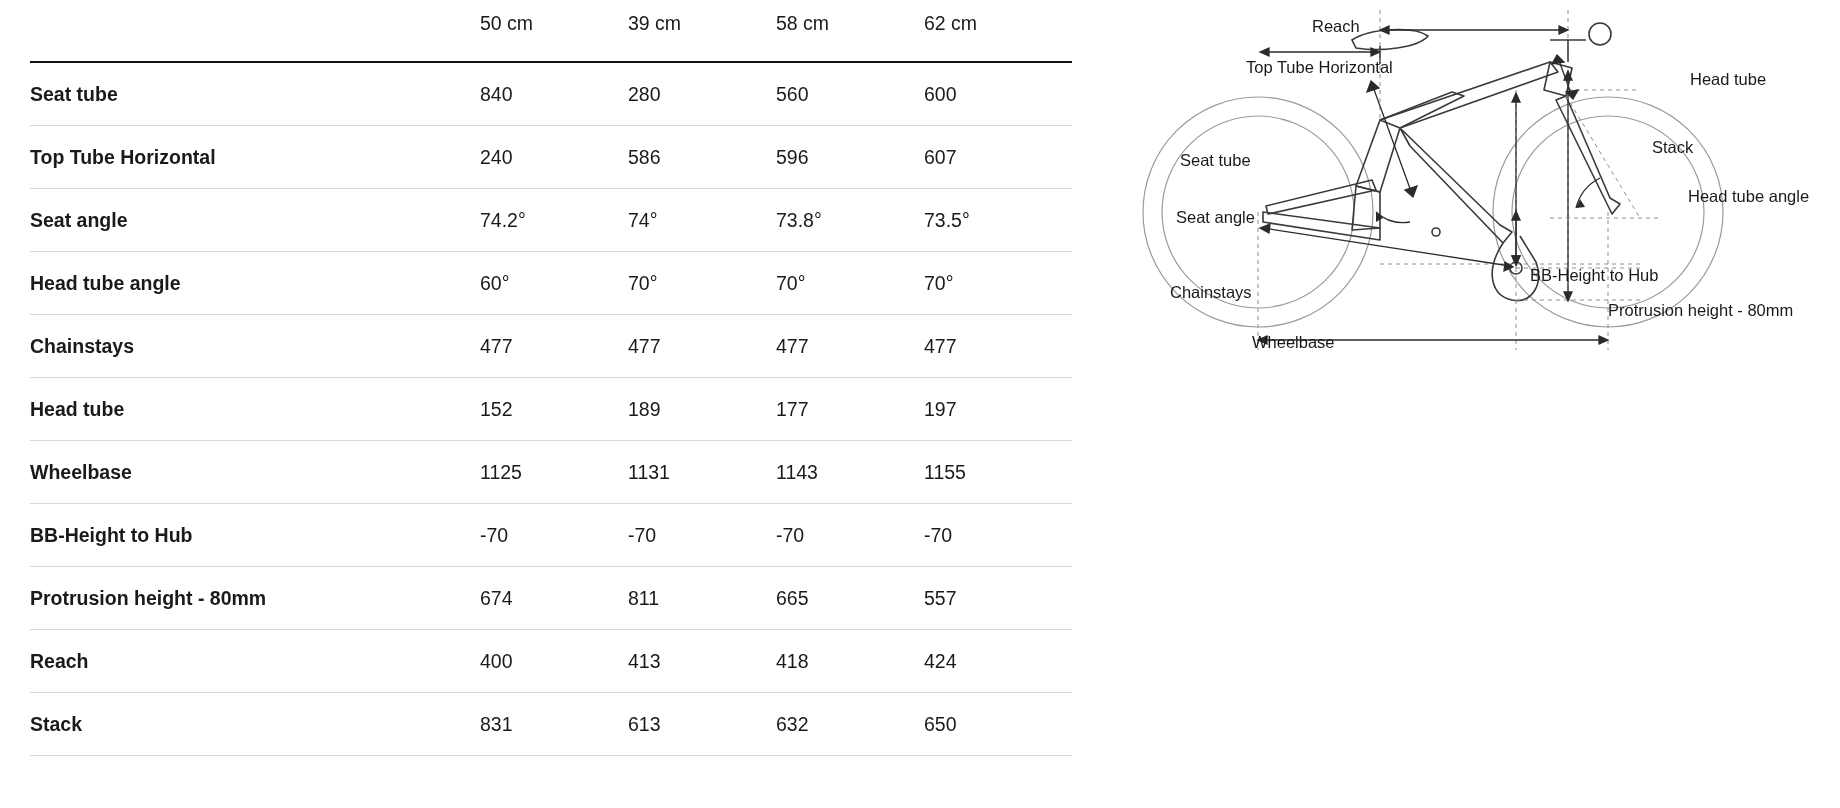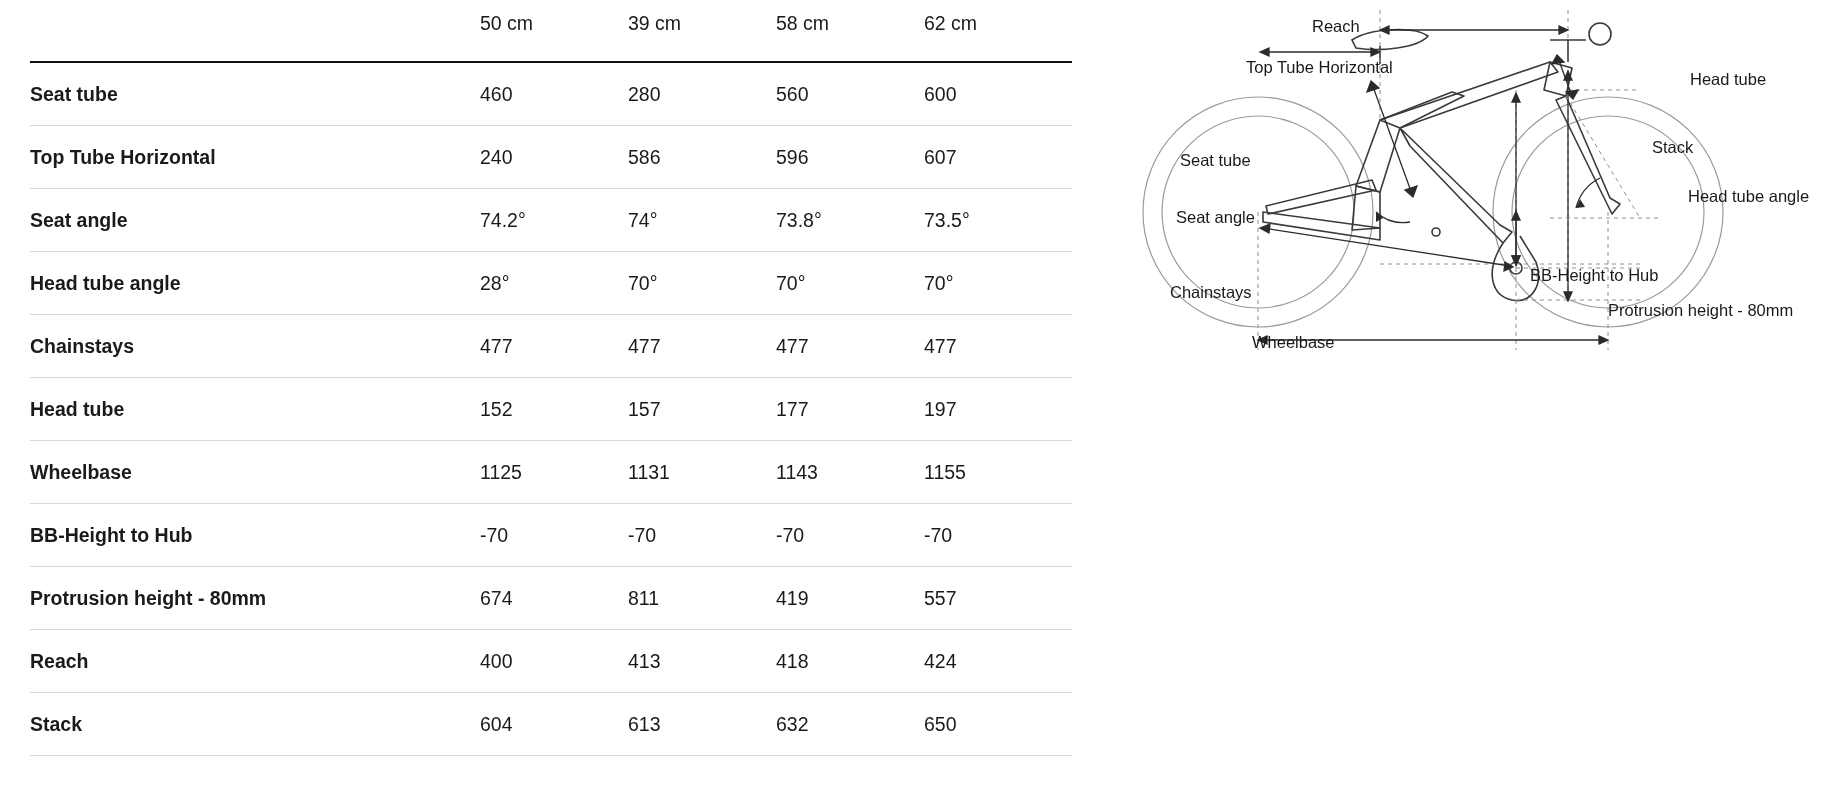--- a/index.html
+++ b/index.html
@@ -101,7 +101,7 @@
       <tbody>
         <tr>
           <td class="rowlabel">Seat tube</td>
-          <td>460</td>
+          <td>840</td>
           <td>280</td>
           <td>560</td>
           <td>600</td>

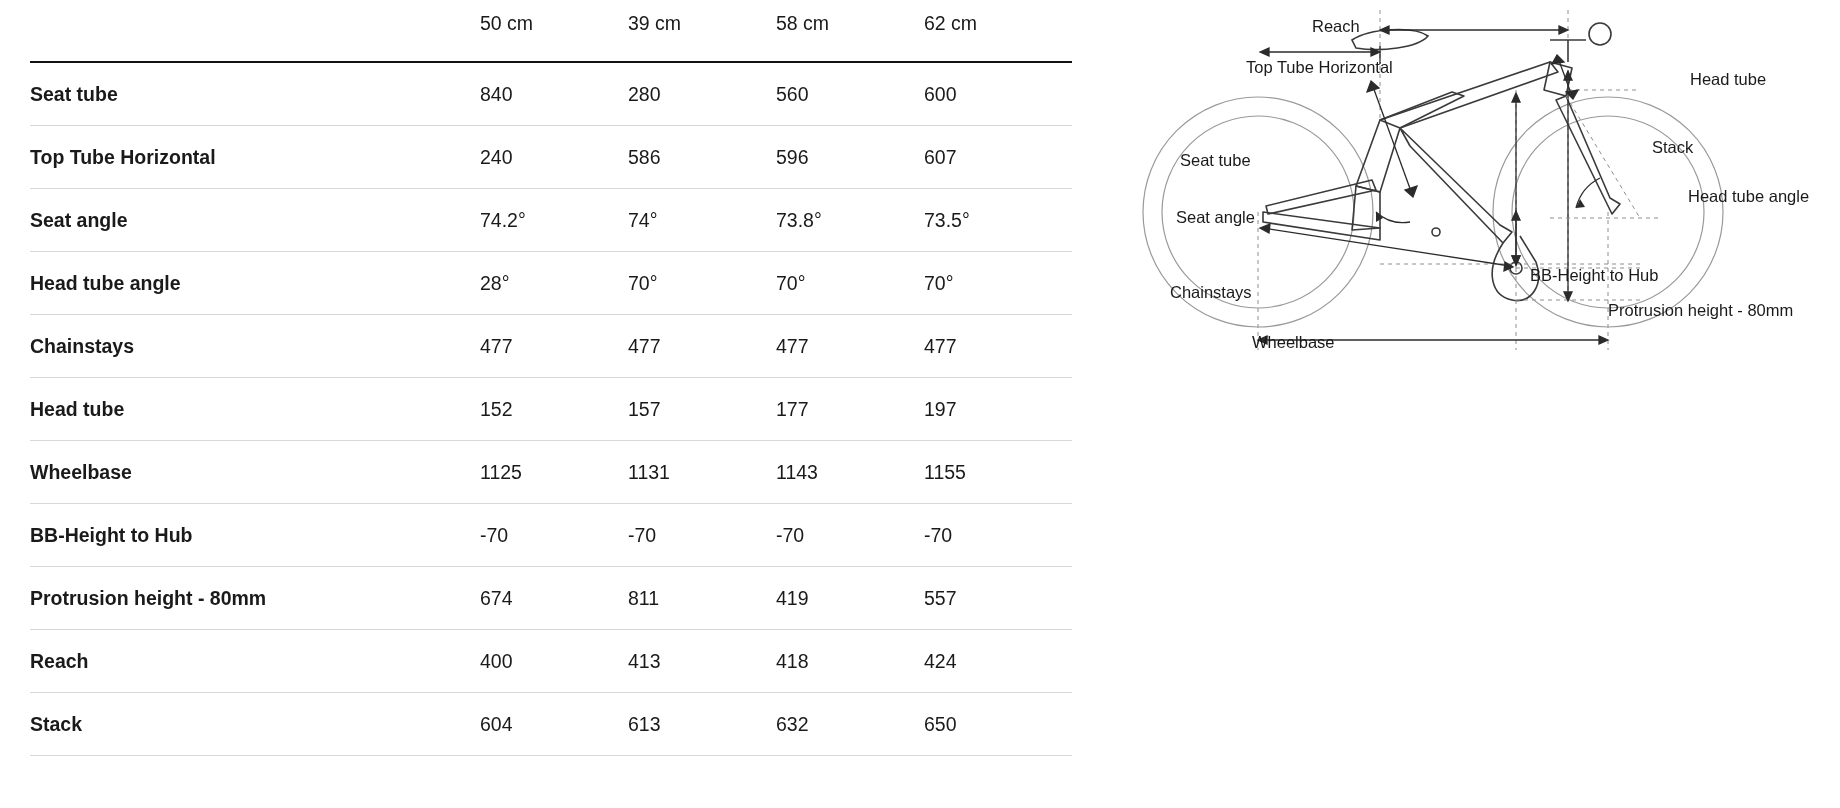--- a/index.html
+++ b/index.html
@@ -122,7 +122,7 @@
         </tr>
         <tr>
           <td class="rowlabel">Head tube angle</td>
-          <td>28°</td>
+          <td>60°</td>
           <td>70°</td>
           <td>70°</td>
           <td>70°</td>

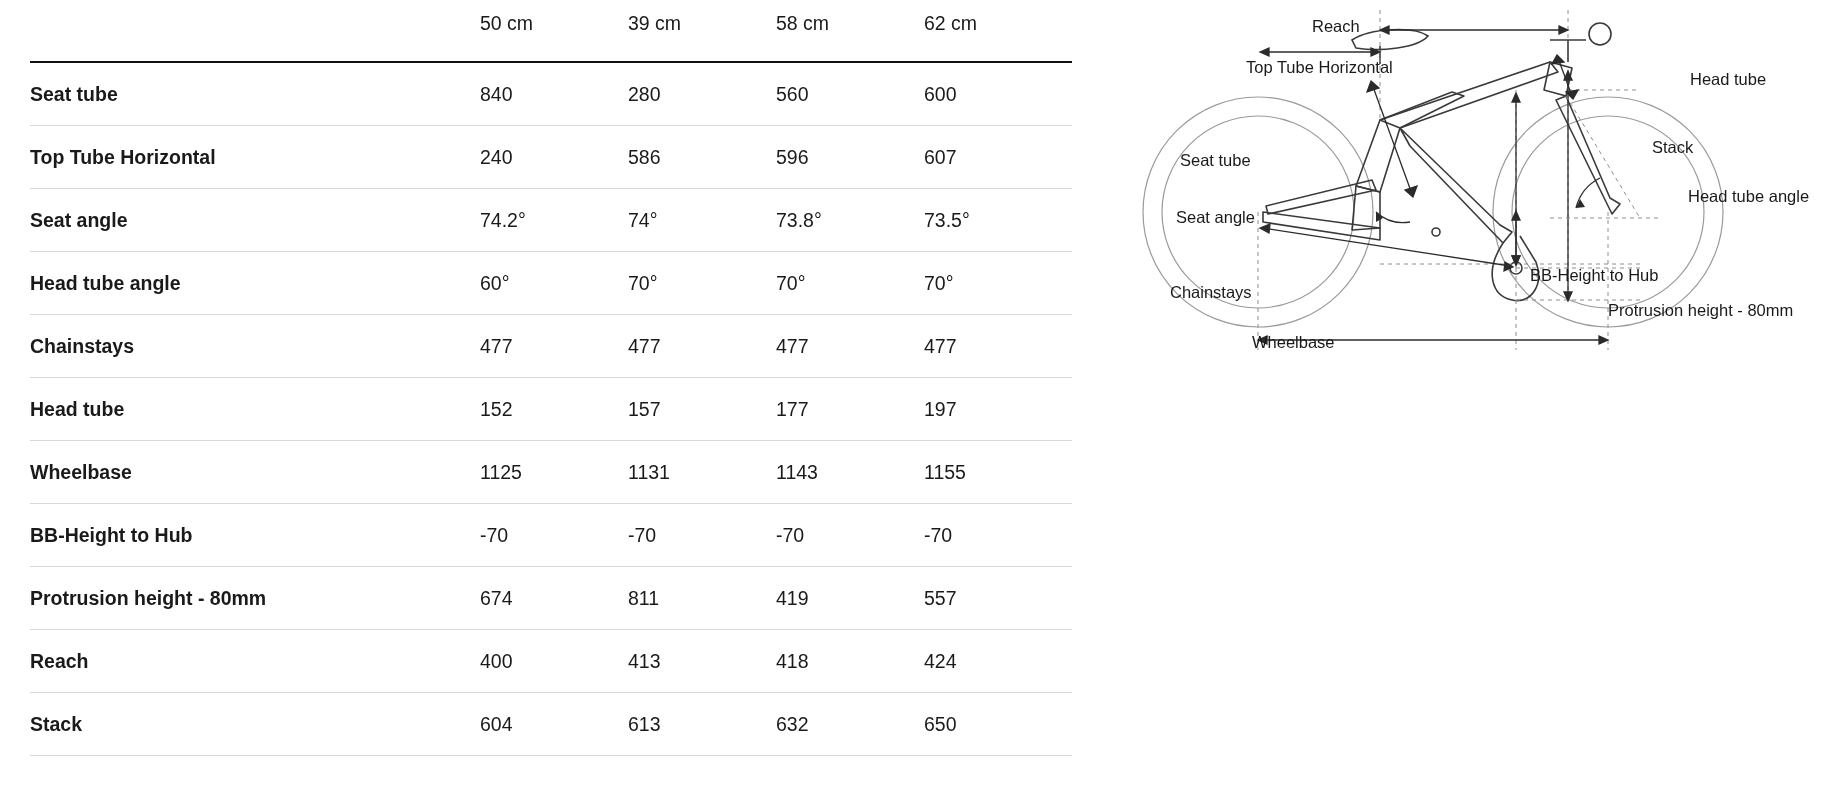--- a/index.html
+++ b/index.html
@@ -137,7 +137,7 @@
         <tr>
           <td class="rowlabel">Head tube</td>
           <td>152</td>
-          <td>157</td>
+          <td>189</td>
           <td>177</td>
           <td>197</td>
         </tr>

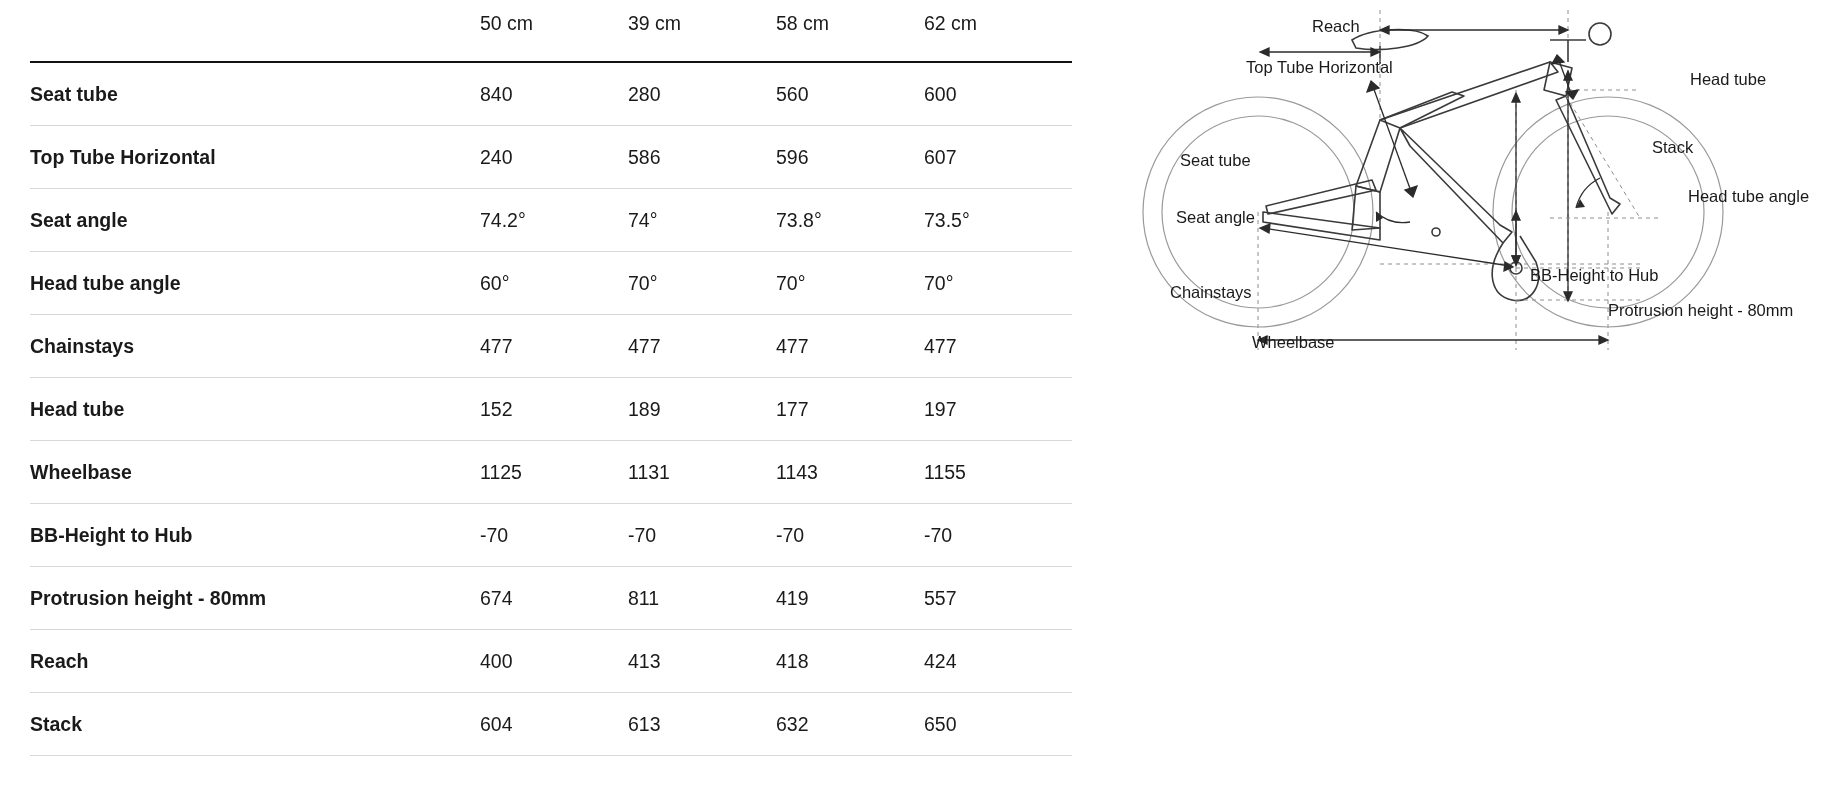--- a/index.html
+++ b/index.html
@@ -159,7 +159,7 @@
           <td class="rowlabel">Protrusion height - 80mm</td>
           <td>674</td>
           <td>811</td>
-          <td>419</td>
+          <td>665</td>
           <td>557</td>
         </tr>
         <tr>

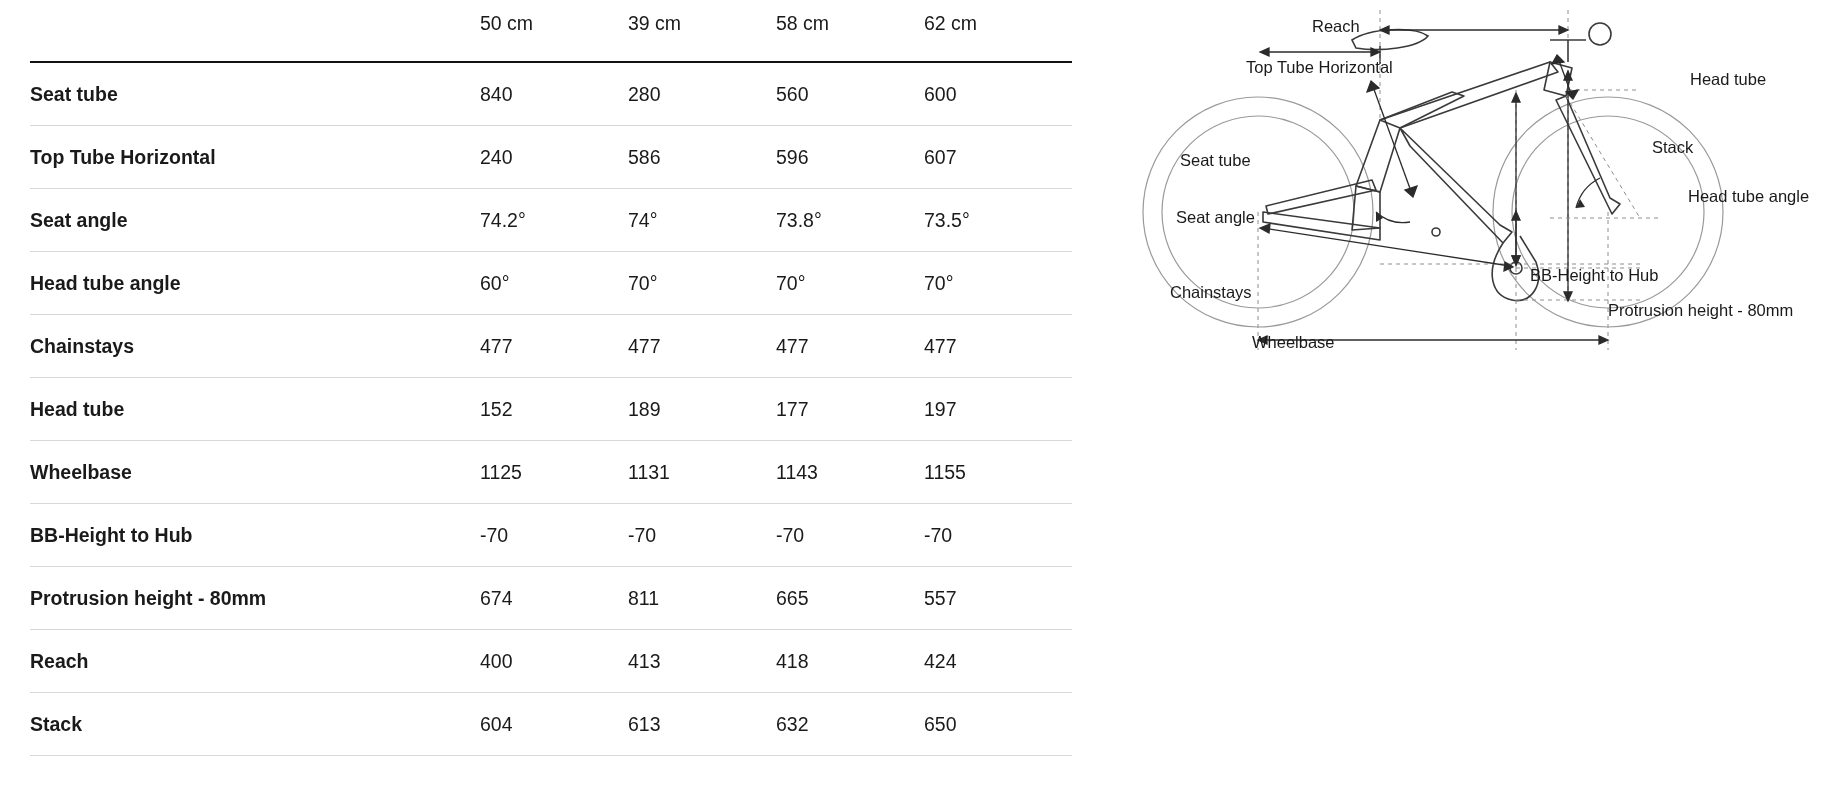--- a/index.html
+++ b/index.html
@@ -171,7 +171,7 @@
         </tr>
         <tr>
           <td class="rowlabel">Stack</td>
-          <td>604</td>
+          <td>831</td>
           <td>613</td>
           <td>632</td>
           <td>650</td>

